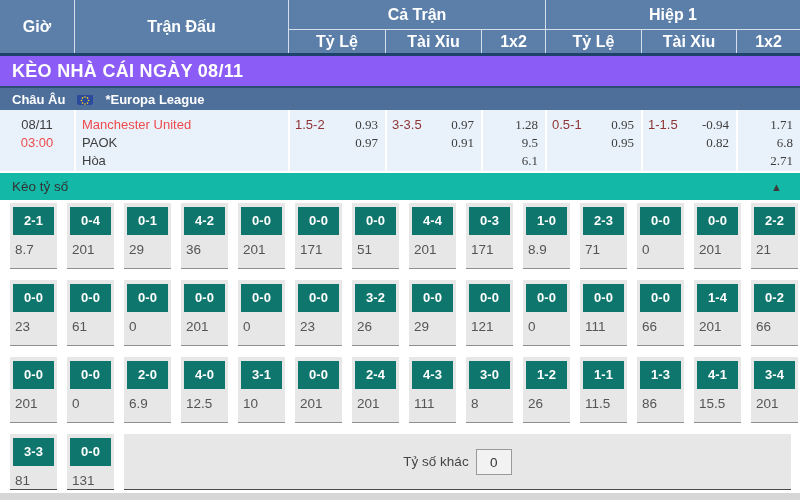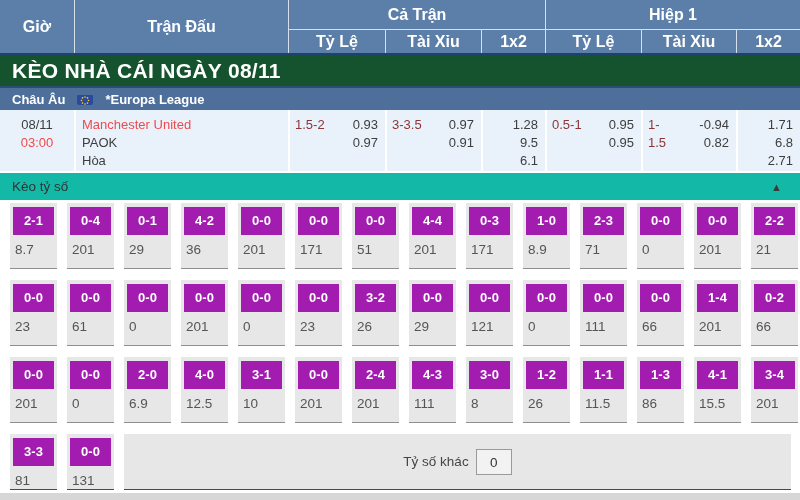--- a/index.html
+++ b/index.html
@@ -25,8 +25,8 @@
   .s1{grid-column:3;grid-row:2;} .s2{grid-column:4;grid-row:2;} .s3{grid-column:5;grid-row:2;}
   .s4{grid-column:6;grid-row:2;} .s5{grid-column:7;grid-row:2;} .s6{grid-column:8;grid-row:2;}
   
-  .banner{height:30px;line-height:30px;background:#14532d;color:#fff;
-    font-size:21px;font-weight:600;padding-left:12px;letter-spacing:.3px;}
+  .banner{height:30px;line-height:30px;background:#8b5cf6;color:#fff;
+    font-size:18px;font-weight:600;padding-left:12px;letter-spacing:.3px;}
   
   .league-bar{height:24px;box-sizing:border-box;border-top:2px solid #2b4d74;
     background:#4d6f9a;color:#fff;font-size:13px;font-weight:bold;

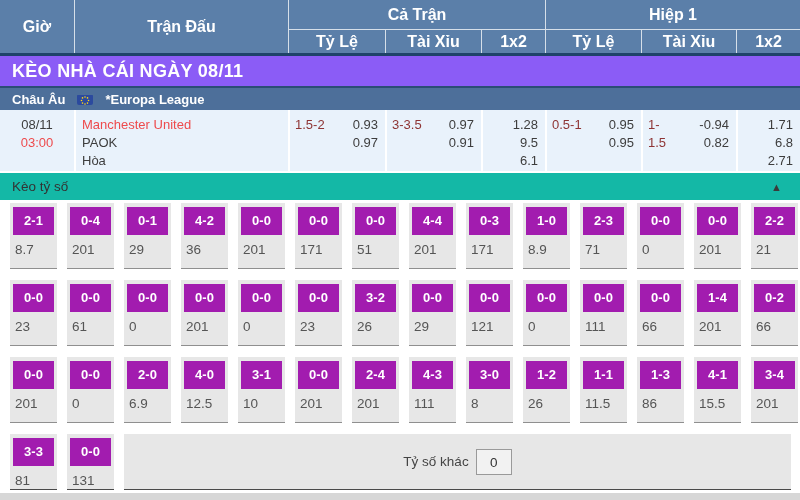--- a/index.html
+++ b/index.html
@@ -46,7 +46,7 @@
   .m-odds{display:flex;justify-content:space-between;padding-left:5px;padding-right:7px;gap:22px;}
   .m-odds .line{color:#8e3434;}
   .vals{text-align:right;}
-  .vals div{line-height:18px;}
+  .vals div{line-height:18px;font-family:Liberation Serif, serif;}
   .m-x12{padding-right:7px;}
   .m-x12 .vals{width:100%;}
   

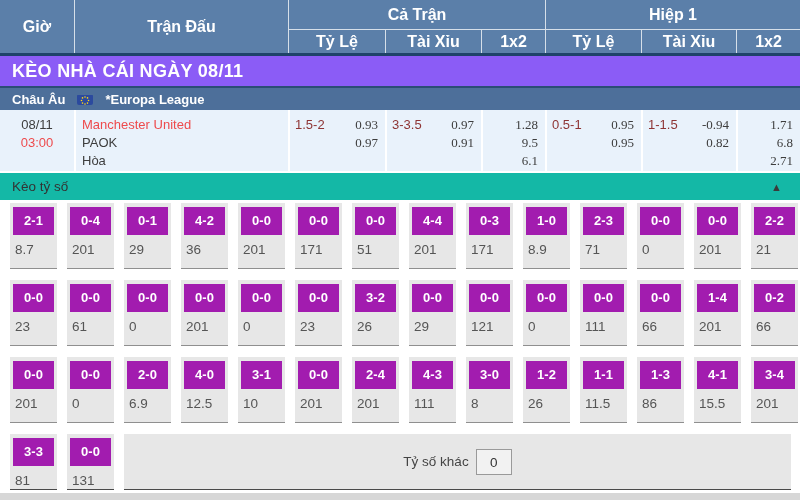--- a/index.html
+++ b/index.html
@@ -61,7 +61,7 @@
     width:47px;height:66px;box-sizing:border-box;margin-right:10px;flex:none;
     background:#e7e7e7;border-bottom:1px solid #8f8f8f;cursor:pointer;
   }
-  .score-box{margin:4px 3px 0;height:28px;line-height:28px;background:#a21caf;
+  .score-box{margin:4px 3px 0;height:28px;line-height:28px;background:#0f766e;
     color:#fff;font-weight:bold;font-size:13px;text-align:center;}
   .score-odd{padding:7px 0 0 5px;font-size:13.5px;color:#555;}
   .score-row.last{margin-bottom:0;}

